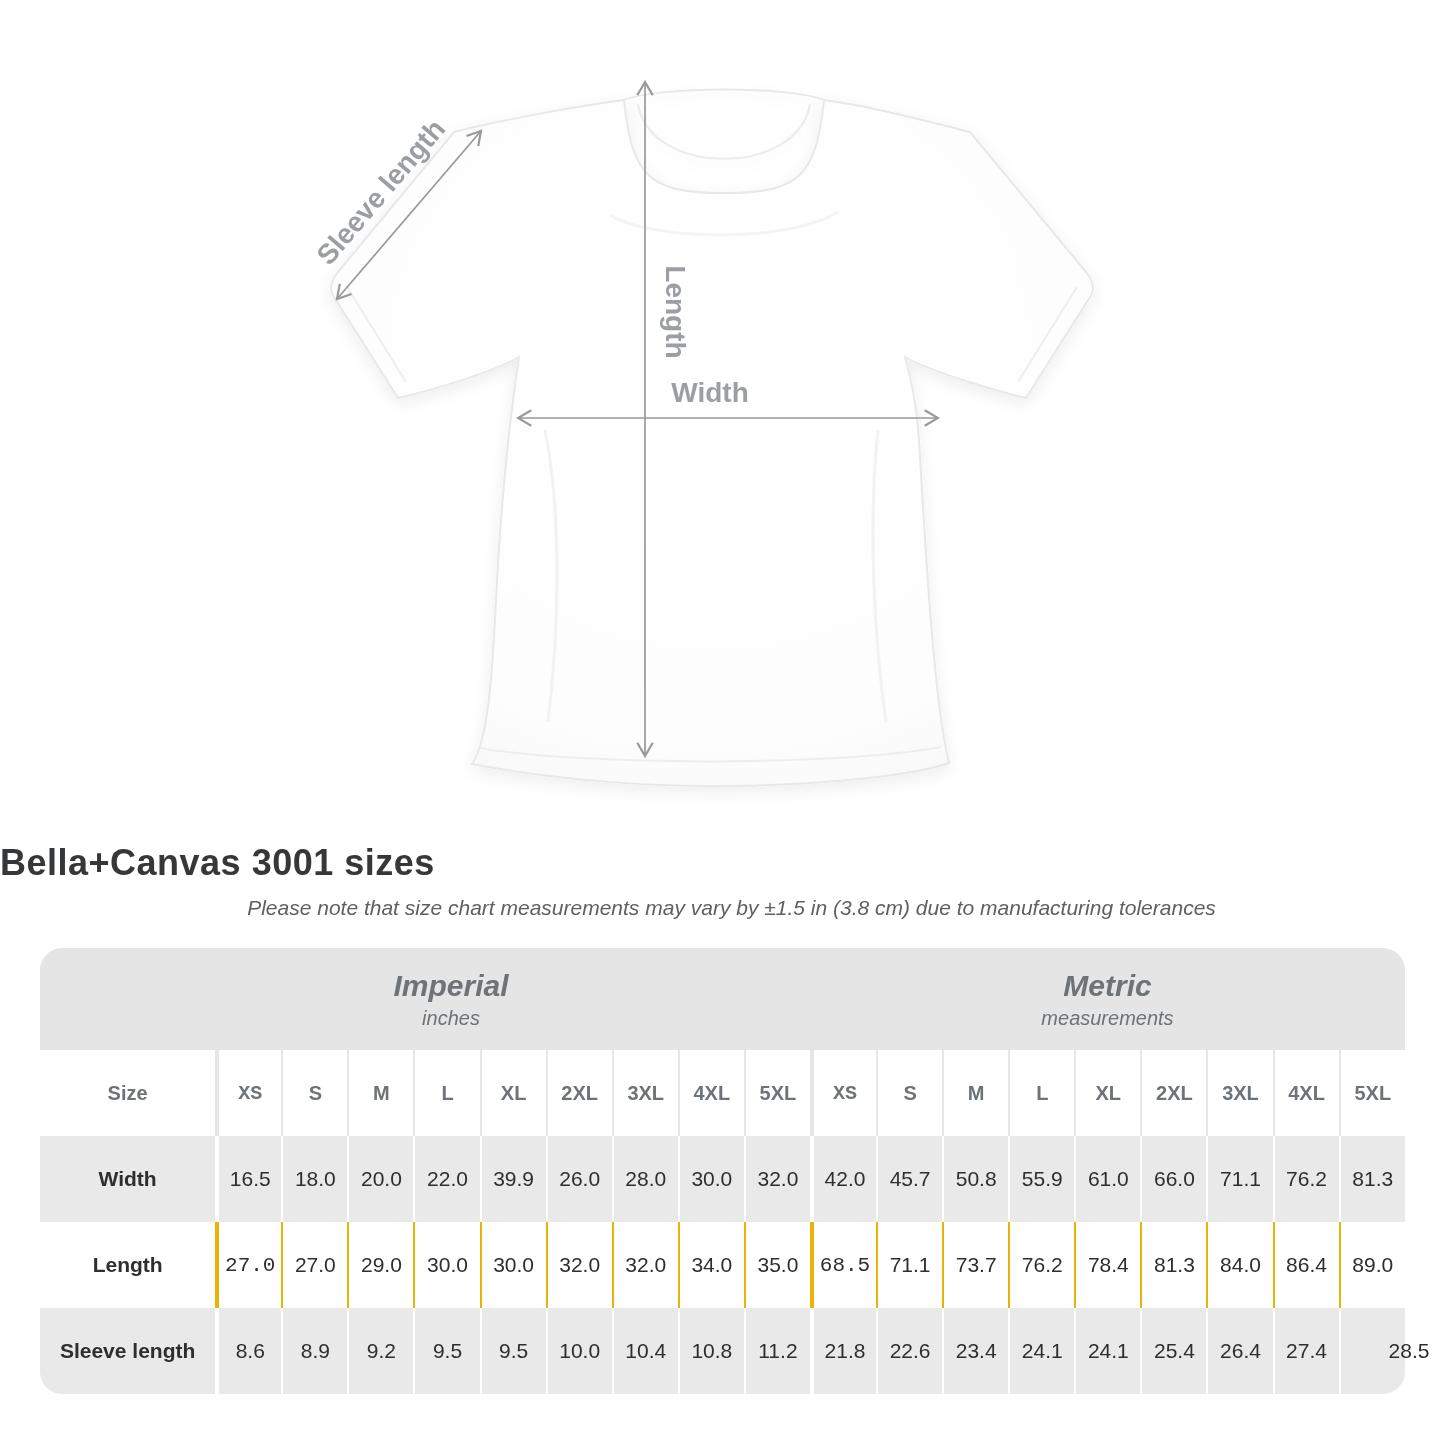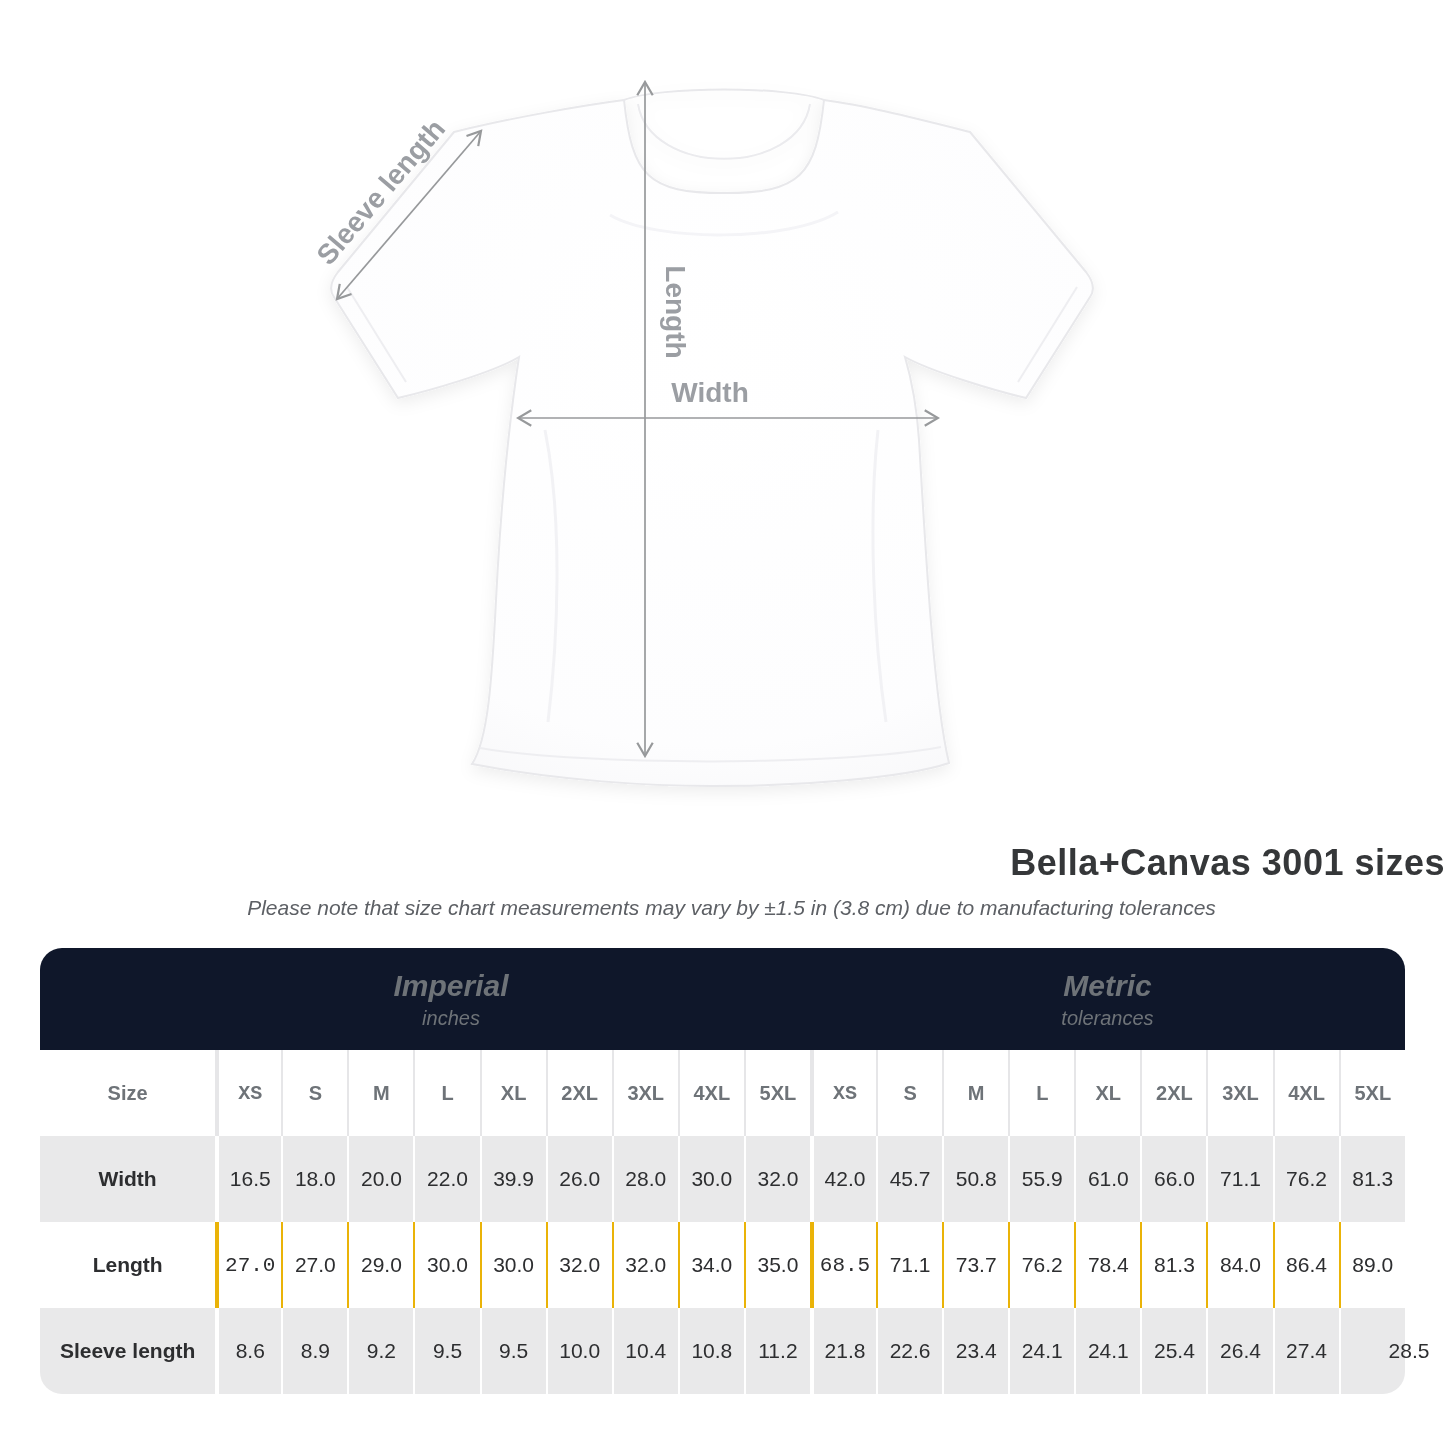--- a/index.html
+++ b/index.html
@@ -16,7 +16,7 @@
 
   
   .page-title{
-    text-align:right;font-size:36px;font-weight:bold;color:#353739;
+    text-align:left;font-size:36px;font-weight:bold;color:#353739;
     margin:10px 0 12px 0;letter-spacing:0.5px;
   }
   .tolerance-note{

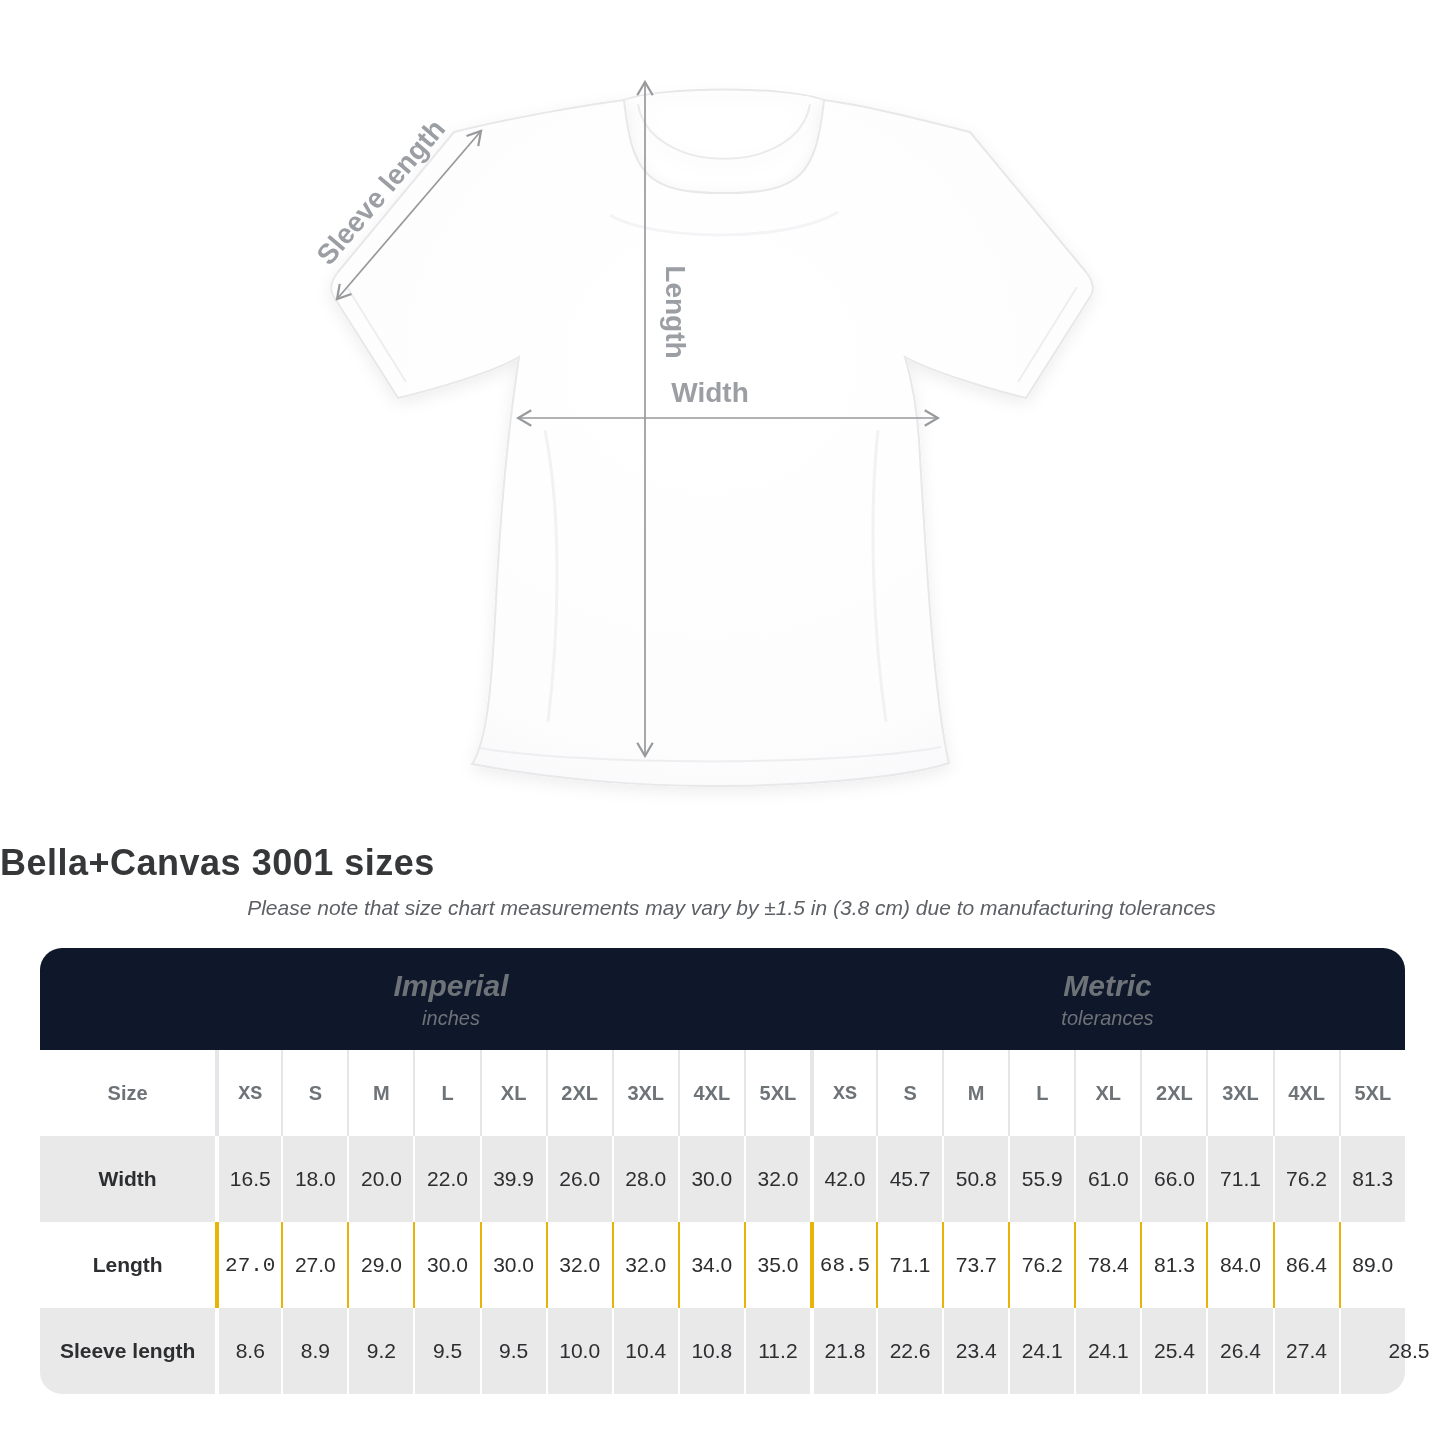--- a/index.html
+++ b/index.html
@@ -33,7 +33,7 @@
   col.datacol{width:66px;}
 
   tr.band td{
-    background:#0f172a;height:100px;text-align:center;vertical-align:middle;
+    background:#e5e5e5;height:100px;text-align:center;vertical-align:middle;
   }
   tr.band td.imp-cell{border-top-left-radius:22px;}
   tr.band td.met-cell{border-top-right-radius:22px;}

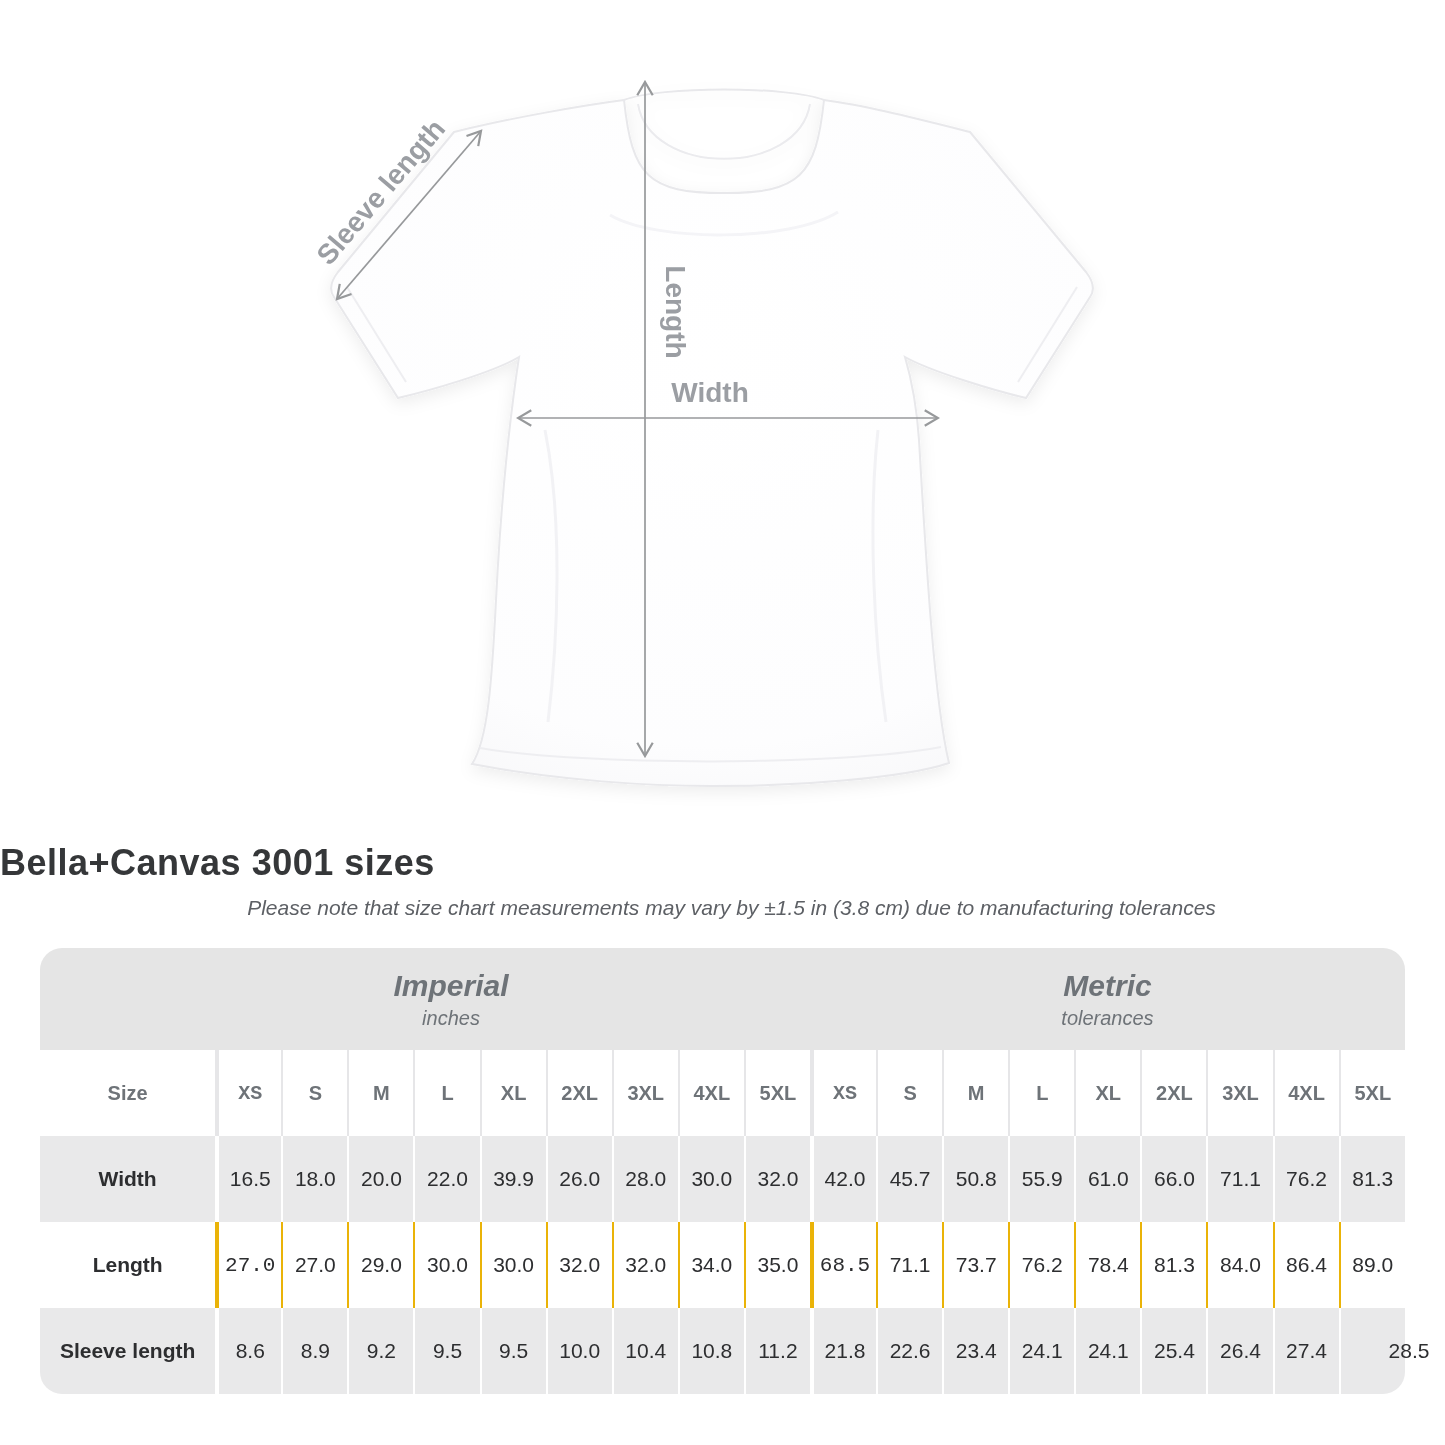--- a/index.html
+++ b/index.html
@@ -169,7 +169,7 @@
     <td colspan="9" class="met-cell">
       <div class="band-inner">
         <div class="sec-label">Metric</div>
-        <div class="sec-unit">tolerances</div>
+        <div class="sec-unit">measurements</div>
       </div>
     </td>
   </tr>

